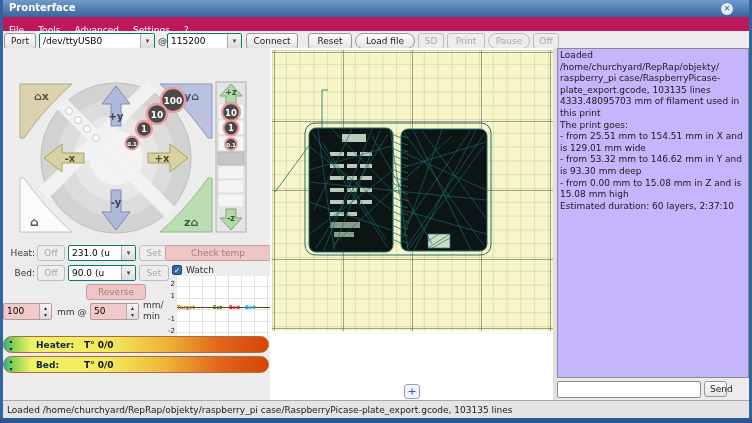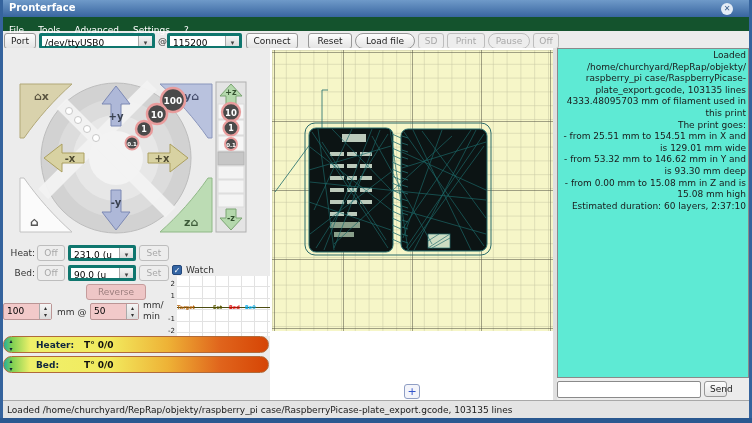--- a/index.html
+++ b/index.html
@@ -9,7 +9,7 @@
   .titlebar{left:0;top:0;width:752px;height:17px;background:linear-gradient(#6f9ac9,#38659f);}
   .title{left:9px;top:2px;color:#fff;font-size:10px;font-weight:bold;}
   .closebtn{left:721px;top:3px;width:12px;height:12px;border-radius:50%;background:#e4ecf6;color:#3c618f;font-size:8px;line-height:12px;text-align:center;font-weight:bold;cursor:default;}
-  .menubar{left:0;top:17px;width:752px;height:14px;background:#14532d;}
+  .menubar{left:0;top:17px;width:752px;height:14px;background:#be185d;}
   .menuitem{position:relative;display:inline-block;color:#fff;font-size:9px;margin-left:9px;top:1px;}
   .sideL{left:0;top:0;width:3px;height:423px;background:#35639d;}
   .sideR{left:749px;top:0;width:3px;height:423px;background:#35639d;}

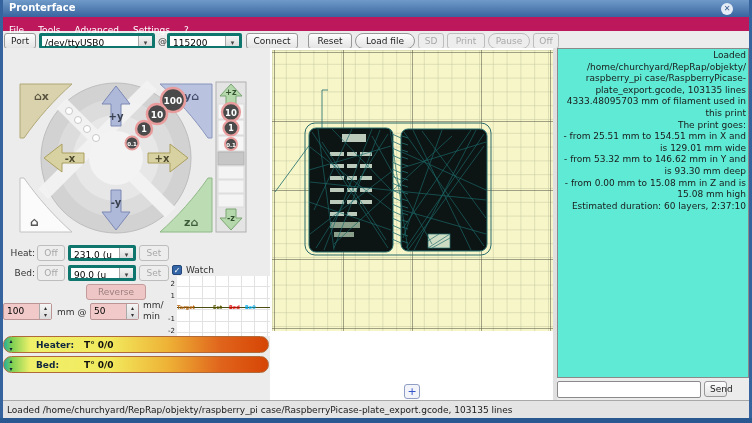--- a/index.html
+++ b/index.html
@@ -18,7 +18,7 @@
   .btn{height:16px;background:linear-gradient(#fdfdfd,#e4e4e4);border:1px solid #979797;border-radius:3px;font-size:9px;color:#222;text-align:center;line-height:14px;padding:0 5px;}
   .btn.dis{color:#a8a8a8;background:#ededed;border-color:#bdbdbd;}
   .btn.pink{background:#eec6c6;border-color:#c59c9c;color:#9d7f7f;}
-  .combo{background:#fff;border:3px solid #0f766e;border-radius:2px;height:16px;font-size:9px;padding-left:10px;}
+  .combo{background:#fff;border:1px solid #0f766e;border-radius:2px;height:16px;font-size:9px;padding-left:10px;}
   .combo .val{position:absolute;left:3px;top:2px;white-space:nowrap;overflow:hidden;right:14px;}
   .combo .arw{position:absolute;right:0;top:0;bottom:0;width:13px;background:linear-gradient(#f5f5f5,#dcdcdc);border-left:1px solid #aaa;color:#444;font-size:7px;text-align:center;line-height:14px;}
   .spin{background:#fff;border:1px solid #979797;border-radius:2px;height:17px;font-size:9px;}

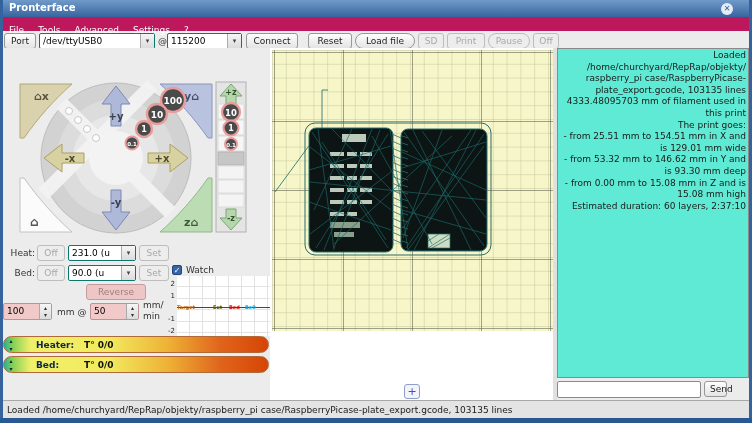--- a/index.html
+++ b/index.html
@@ -33,7 +33,7 @@
   .viewer{left:270px;top:48px;width:286px;height:352px;background:#fff;}
   .sash{left:553px;top:48px;width:4px;height:352px;background:#e0e0e0;}
   .rightpanel{left:557px;top:48px;width:192px;height:352px;background:#ececec;}
-  .logbox{left:0;top:0;width:192px;height:330px;background:#5eead4;border:1px solid #8a8a8a;font-size:9px;line-height:11.6px;color:#1a1a1a;padding:1px 2px;white-space:pre-wrap;overflow:hidden;text-align:right;}
+  .logbox{left:0;top:0;width:192px;height:330px;background:#c4b5fd;border:1px solid #8a8a8a;font-size:9px;line-height:11.6px;color:#1a1a1a;padding:1px 2px;white-space:pre-wrap;overflow:hidden;}
   .sendinput{left:0;top:333px;width:144px;height:17px;background:#fff;border:1px solid #8a8a8a;border-radius:2px;font-size:9px;padding:0 3px;font-family:"DejaVu Sans",sans-serif;}
   .sendbtn{left:147px;top:333px;width:23px;}
   

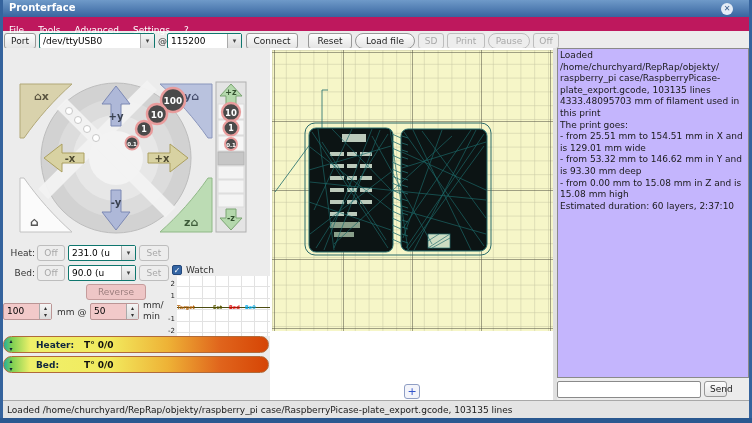--- a/index.html
+++ b/index.html
@@ -197,6 +197,7 @@
     </div>
     <div class="abs btn dis" style="left:136px;top:217px;width:30px;">Set</div>
 
+    <div class="abs btn pink" style="left:162px;top:197px;width:106px;">Check temp</div>
     <div class="abs cb" style="left:169px;top:217px;">✓</div>
     <span class="abs lbl" style="left:183px;top:217px;">Watch</span>
 

